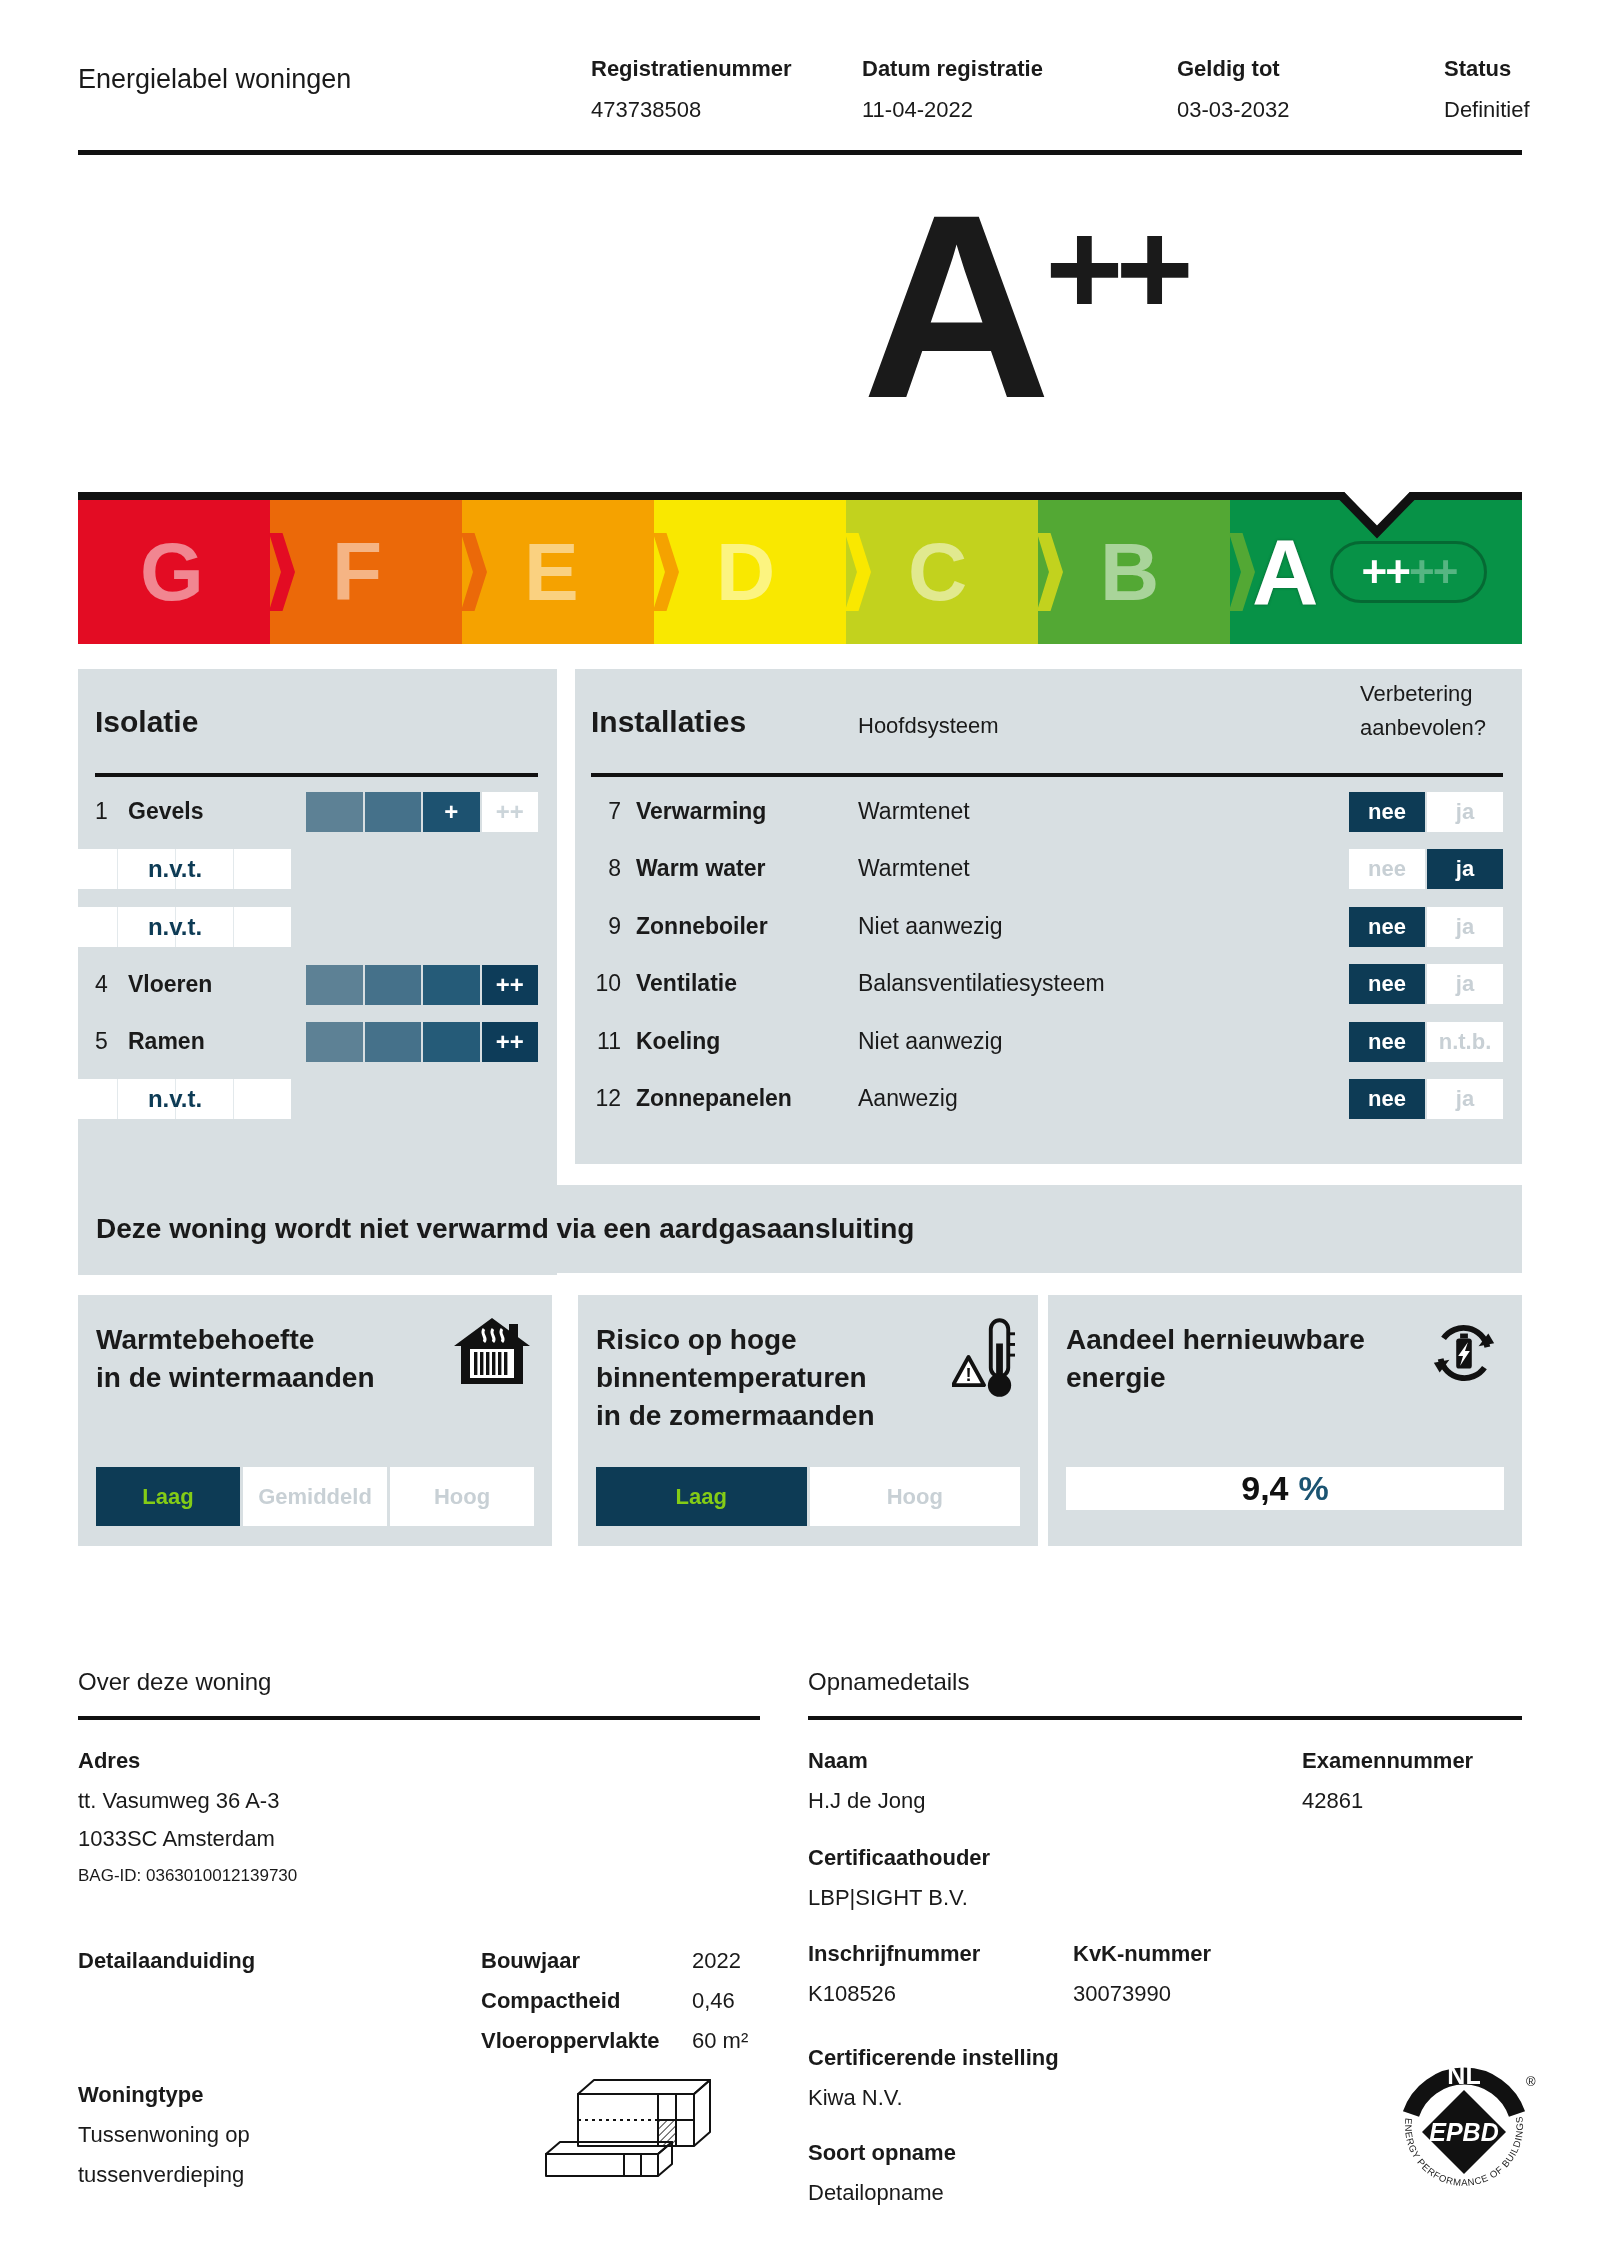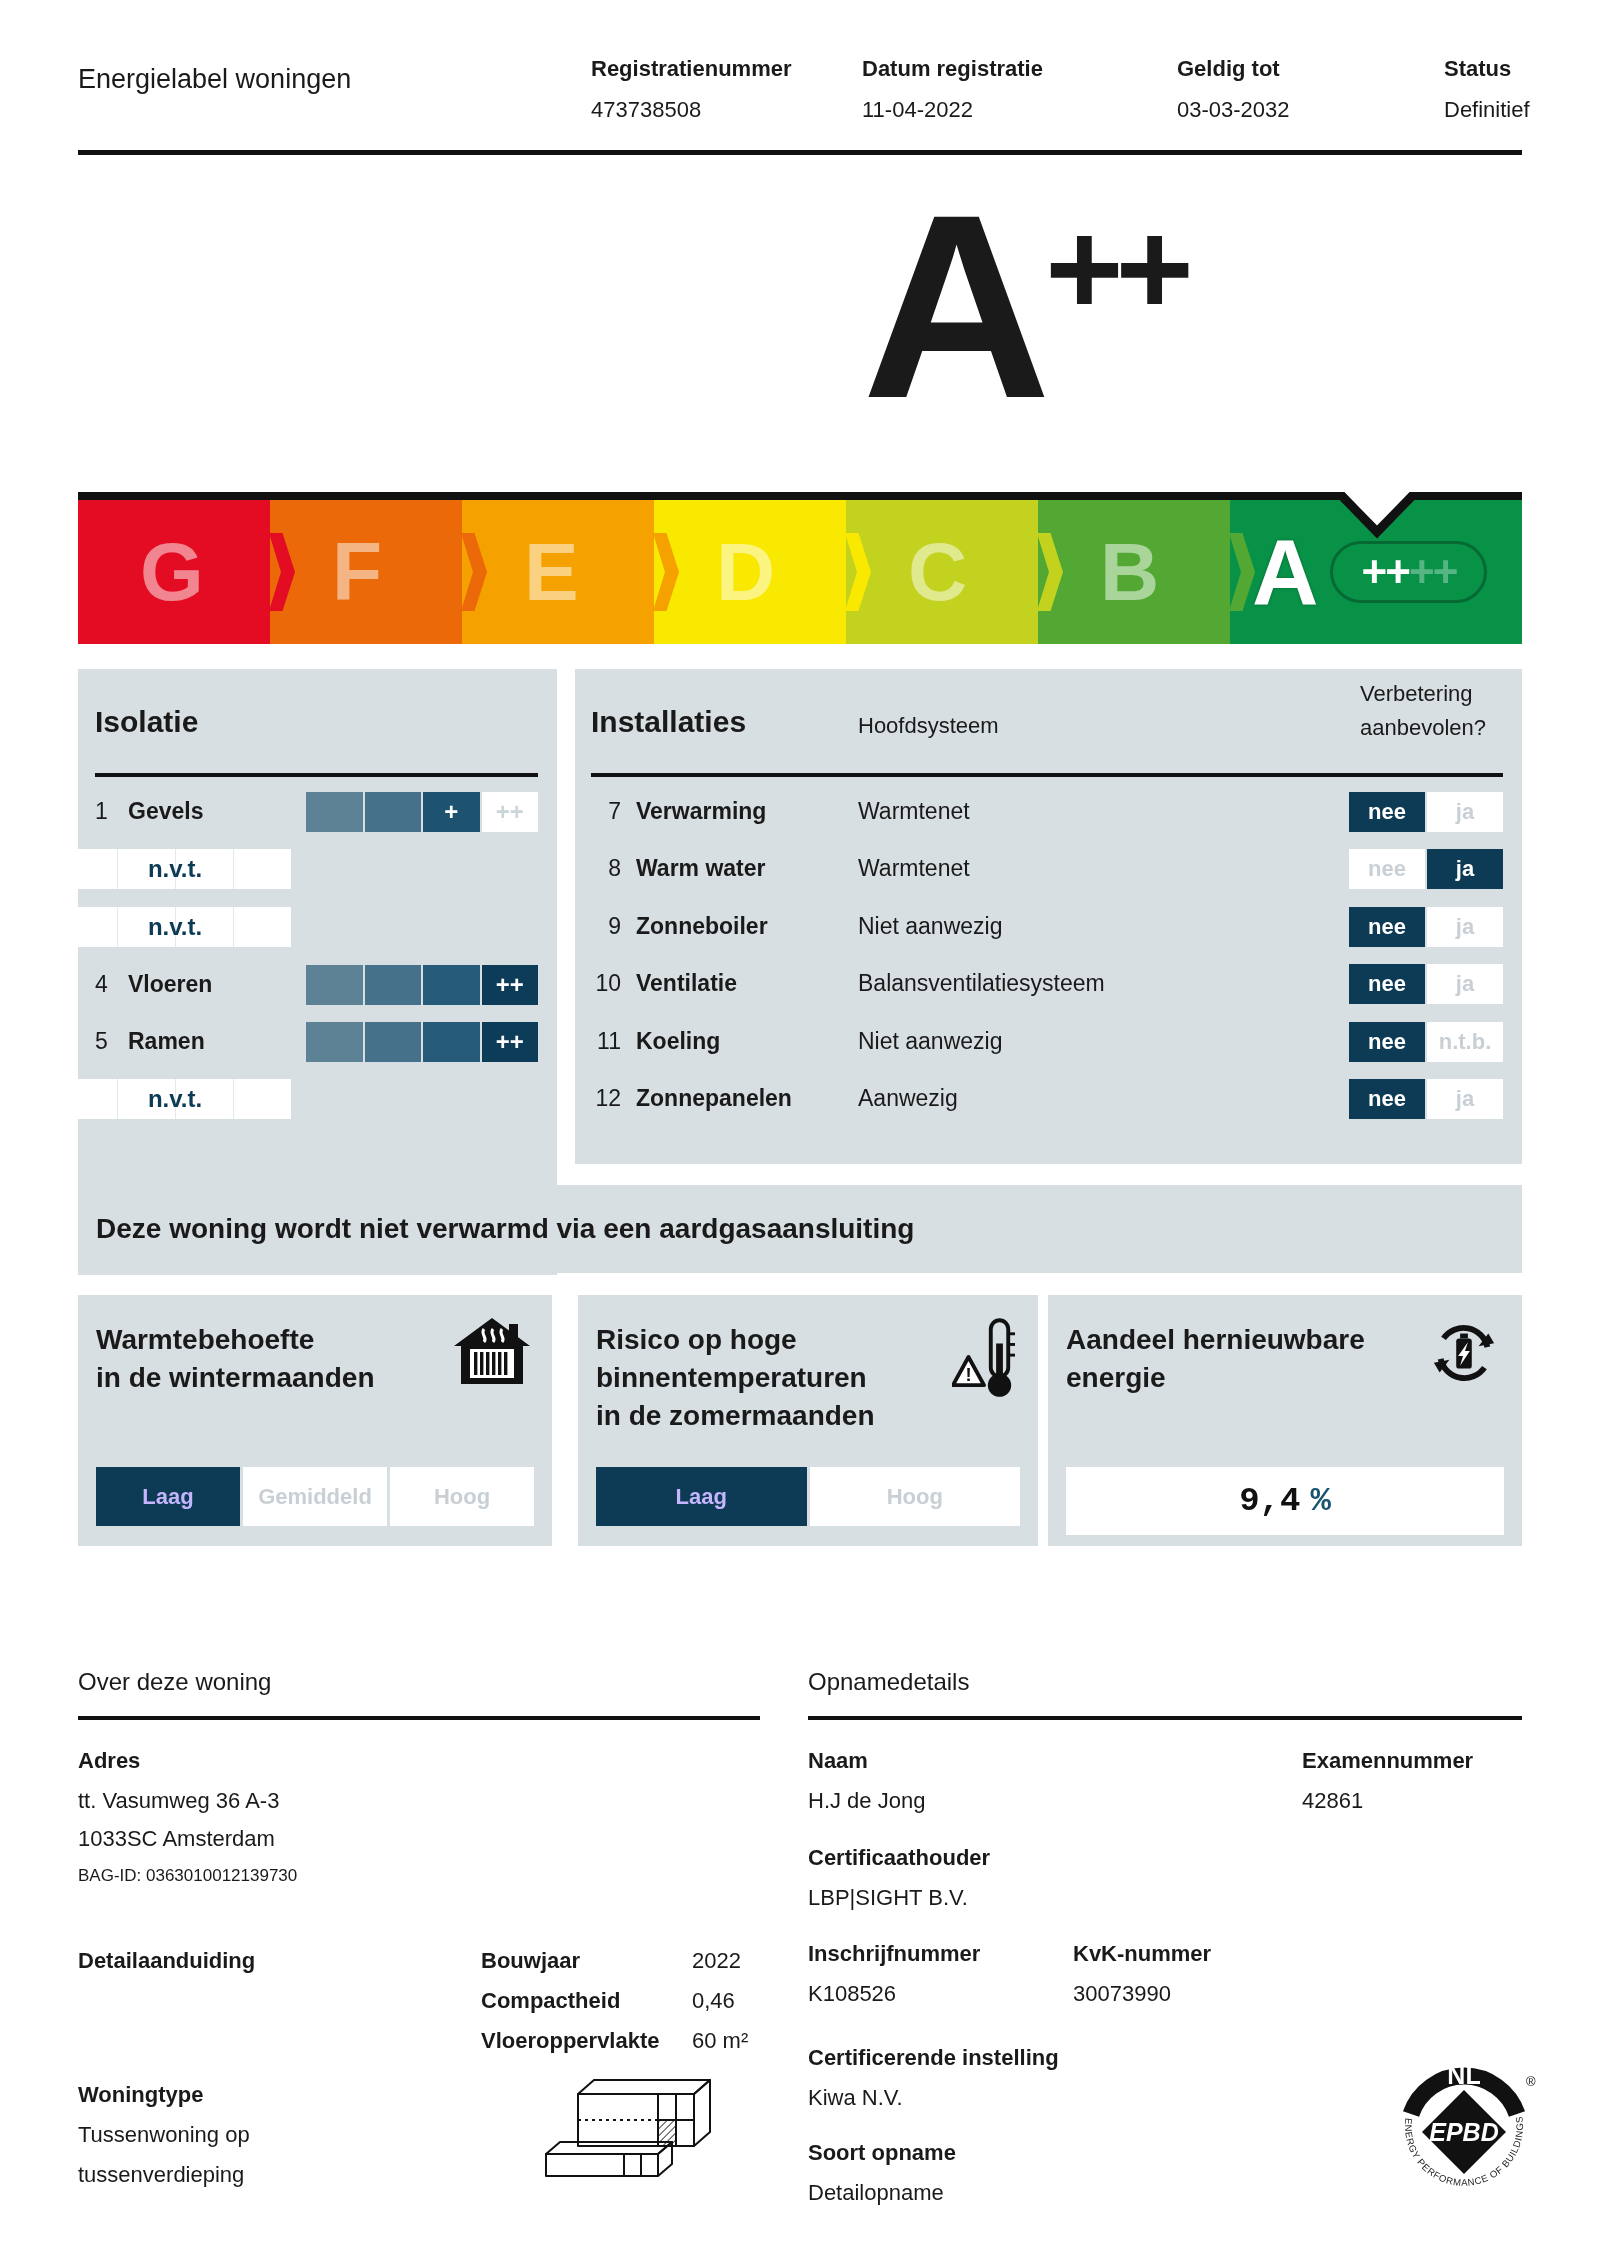--- a/index.html
+++ b/index.html
@@ -88,7 +88,7 @@
   .sum-icon{position:absolute;right:22px;top:22px;}
   .sum-btns{position:absolute;left:18px;right:18px;top:172px;height:59px;display:flex;gap:3px;}
   .sbtn{flex:1;display:flex;align-items:center;justify-content:center;font-size:22px;font-weight:bold;}
-  .sbtn.on{background:#0d3b55;color:#c4b5fd;}
+  .sbtn.on{background:#0d3b55;color:#84cc16;}
   .sbtn.off{background:#fff;color:#c8d0d5;}
   .value-bar{position:absolute;left:18px;right:18px;top:172px;height:68px;background:#fff;
       display:flex;align-items:center;justify-content:center;font-family:Liberation Mono, monospace;}

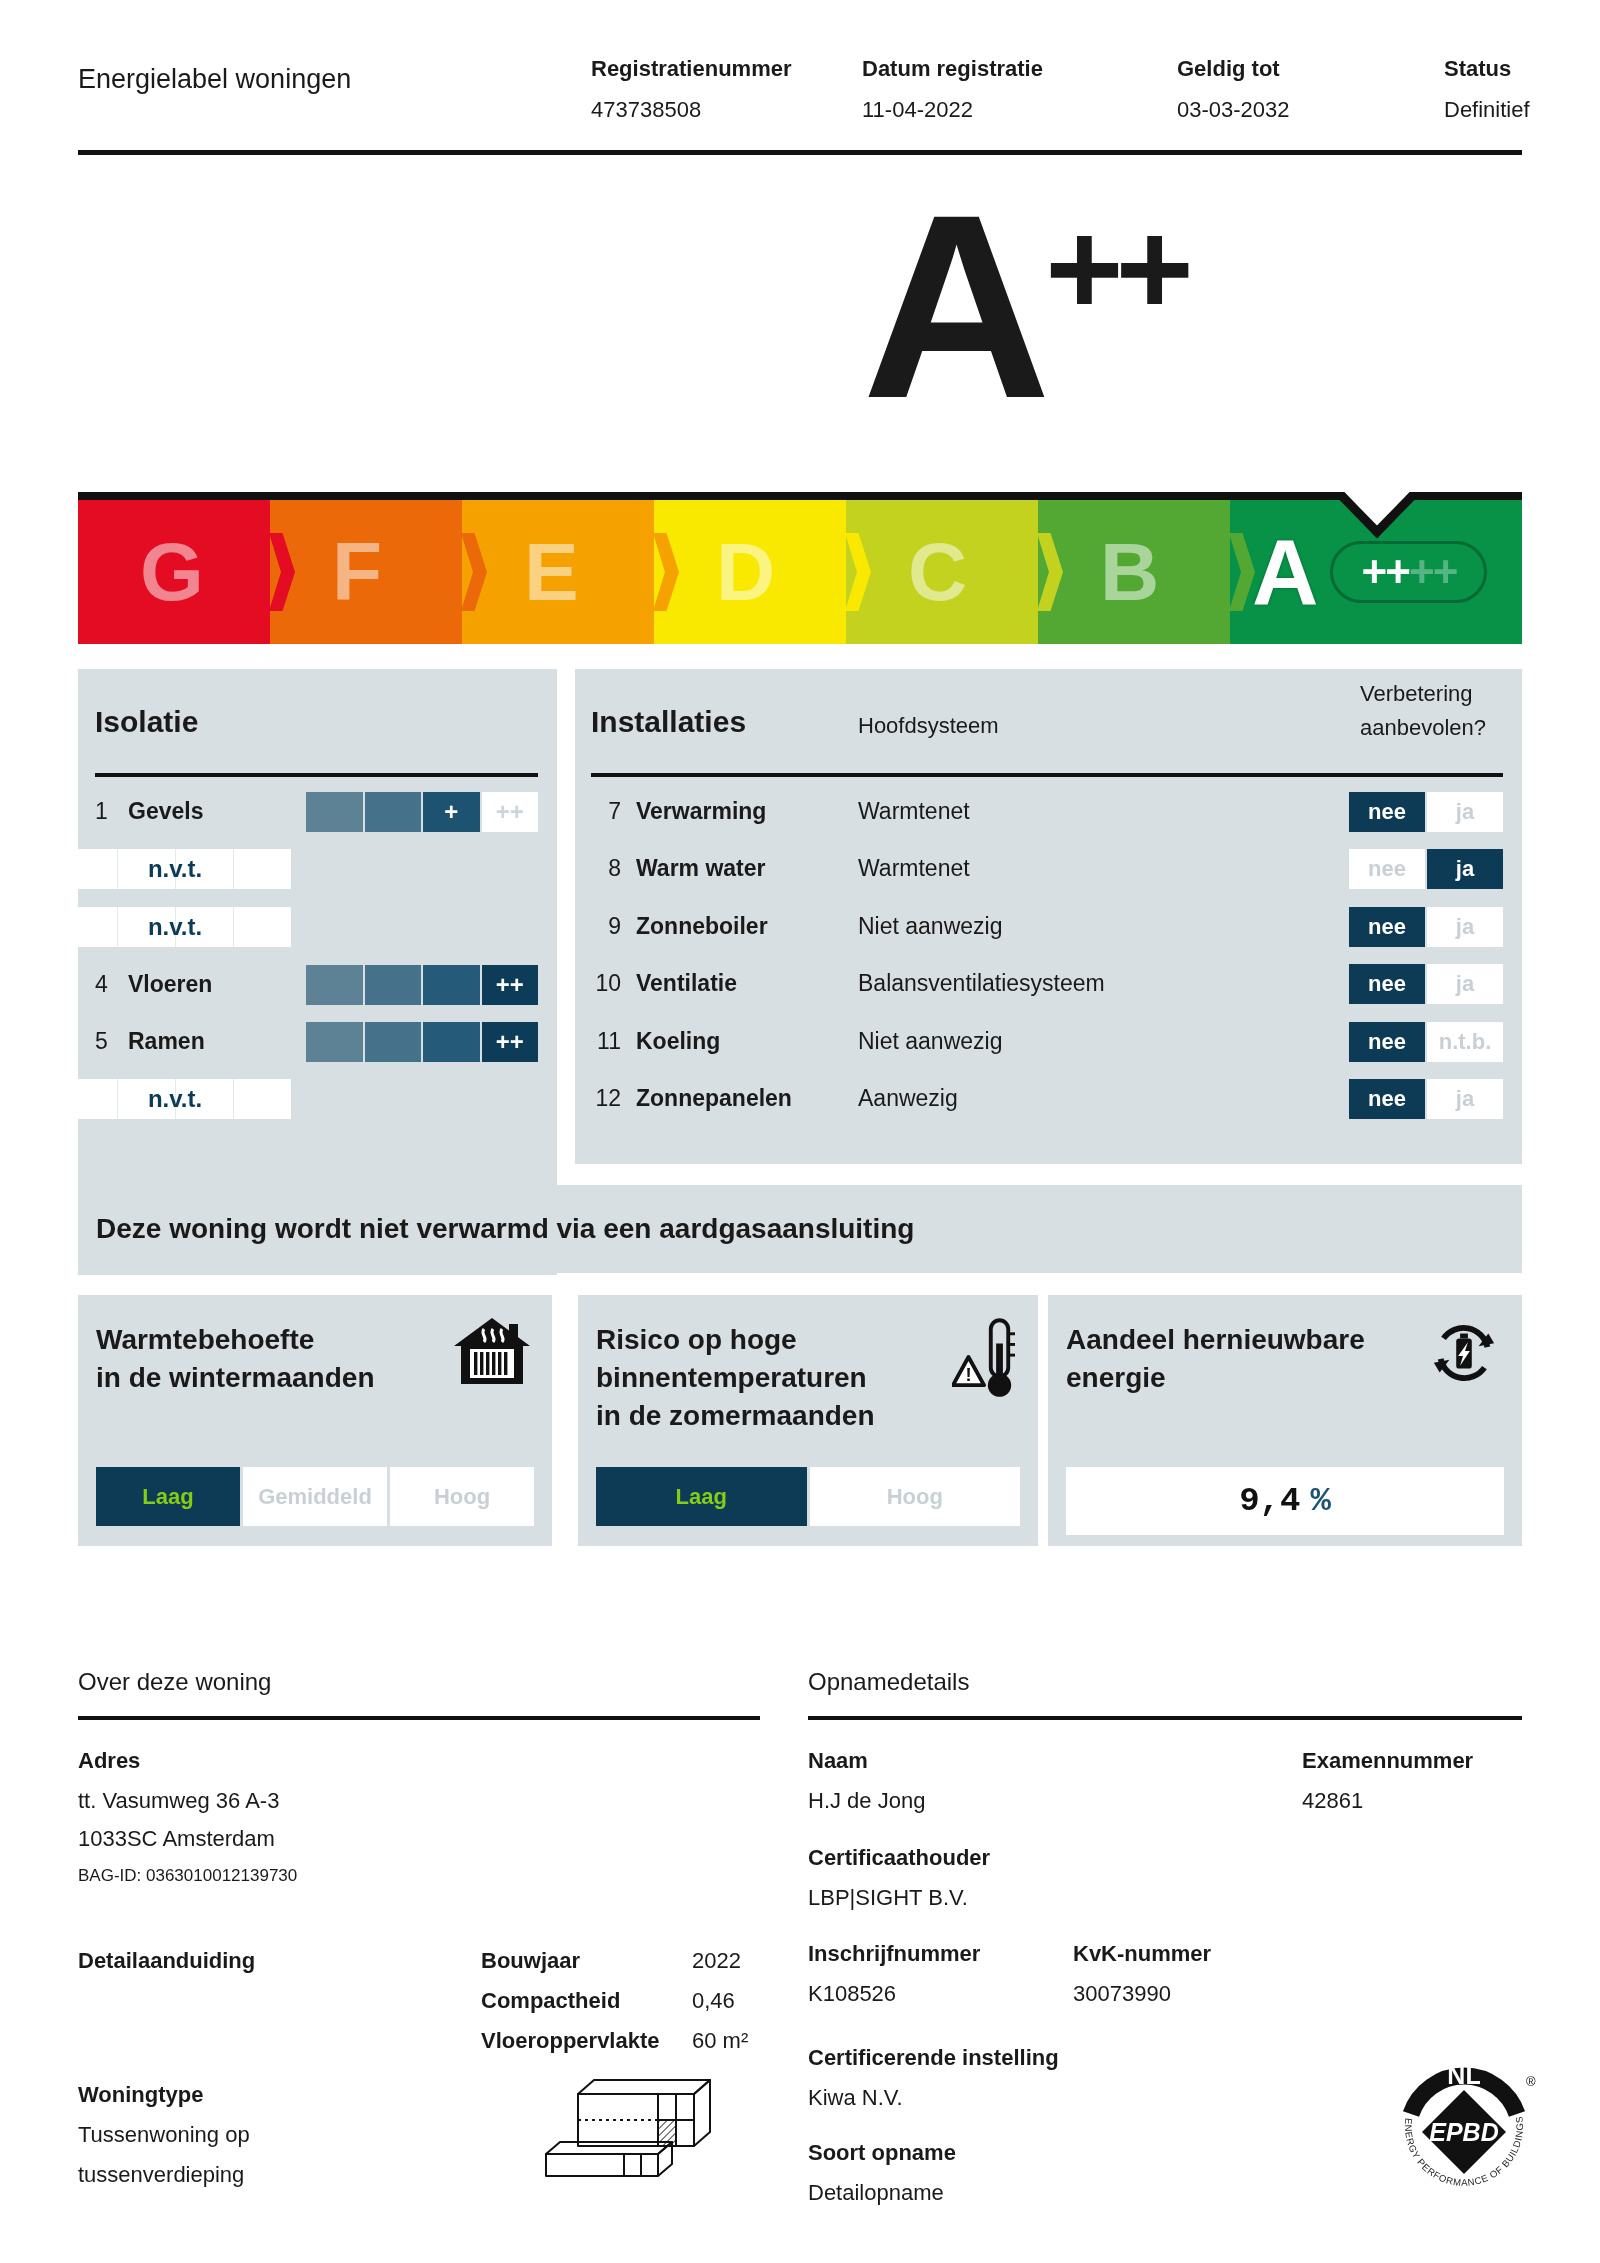--- a/index.html
+++ b/index.html
@@ -90,8 +90,8 @@
   .sbtn{flex:1;display:flex;align-items:center;justify-content:center;font-size:22px;font-weight:bold;}
   .sbtn.on{background:#0d3b55;color:#84cc16;}
   .sbtn.off{background:#fff;color:#c8d0d5;}
-  .value-bar{position:absolute;left:18px;right:18px;top:172px;height:68px;background:#fff;
-      display:flex;align-items:center;justify-content:center;font-family:Liberation Mono, monospace;}
+  .value-bar{position:absolute;left:18px;right:18px;top:172px;height:43px;background:#fff;
+      display:flex;align-items:center;justify-content:center;}
   .value-num{font-size:34px;font-weight:bold;color:#111;}
   .value-unit{font-size:34px;font-weight:bold;color:#1b5472;margin-left:10px;}
   

